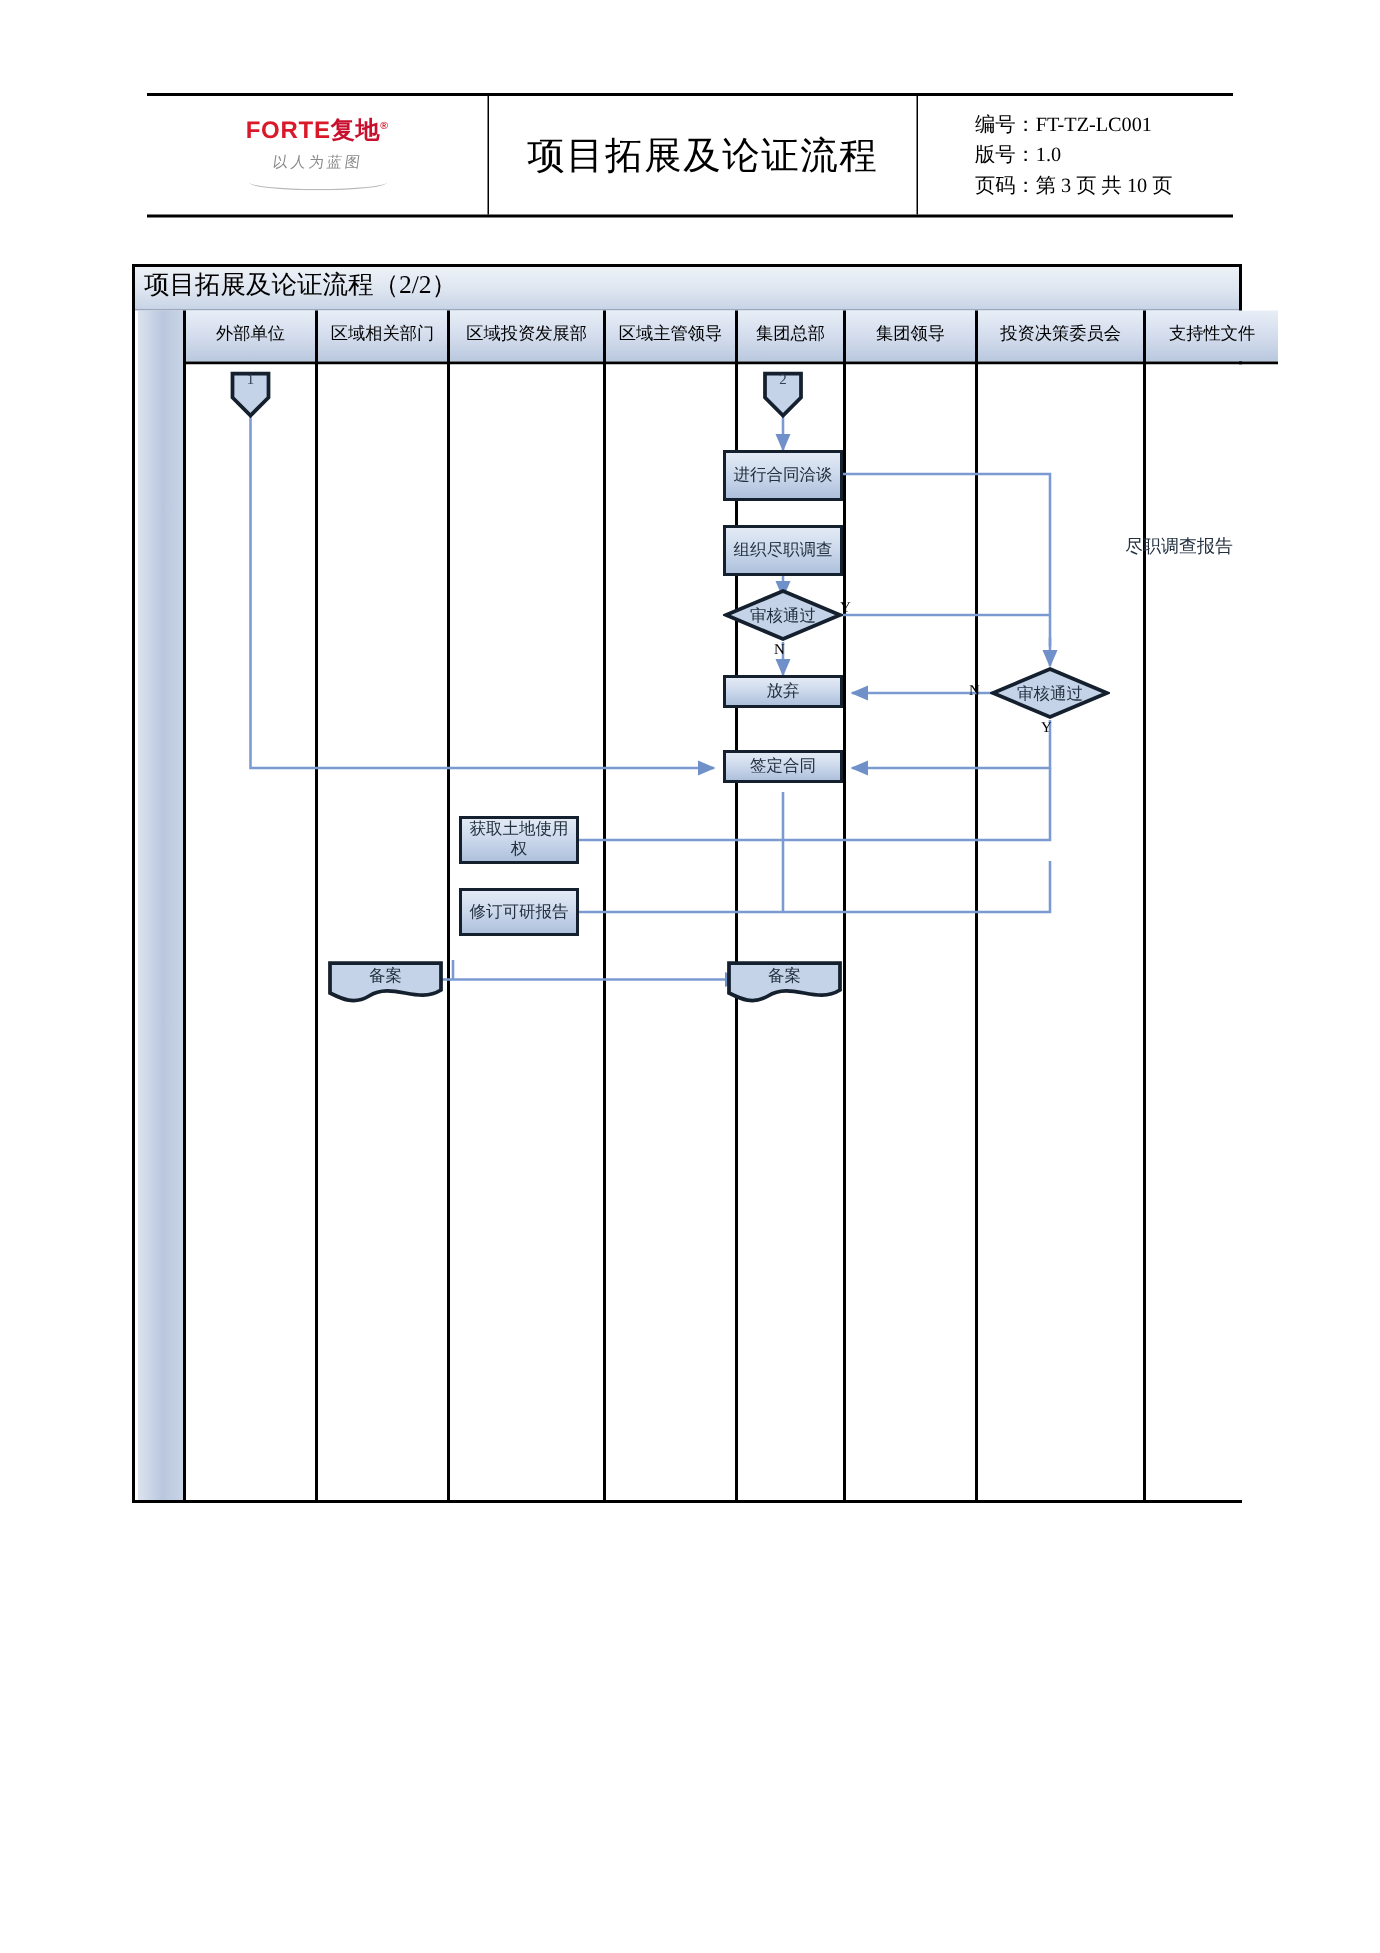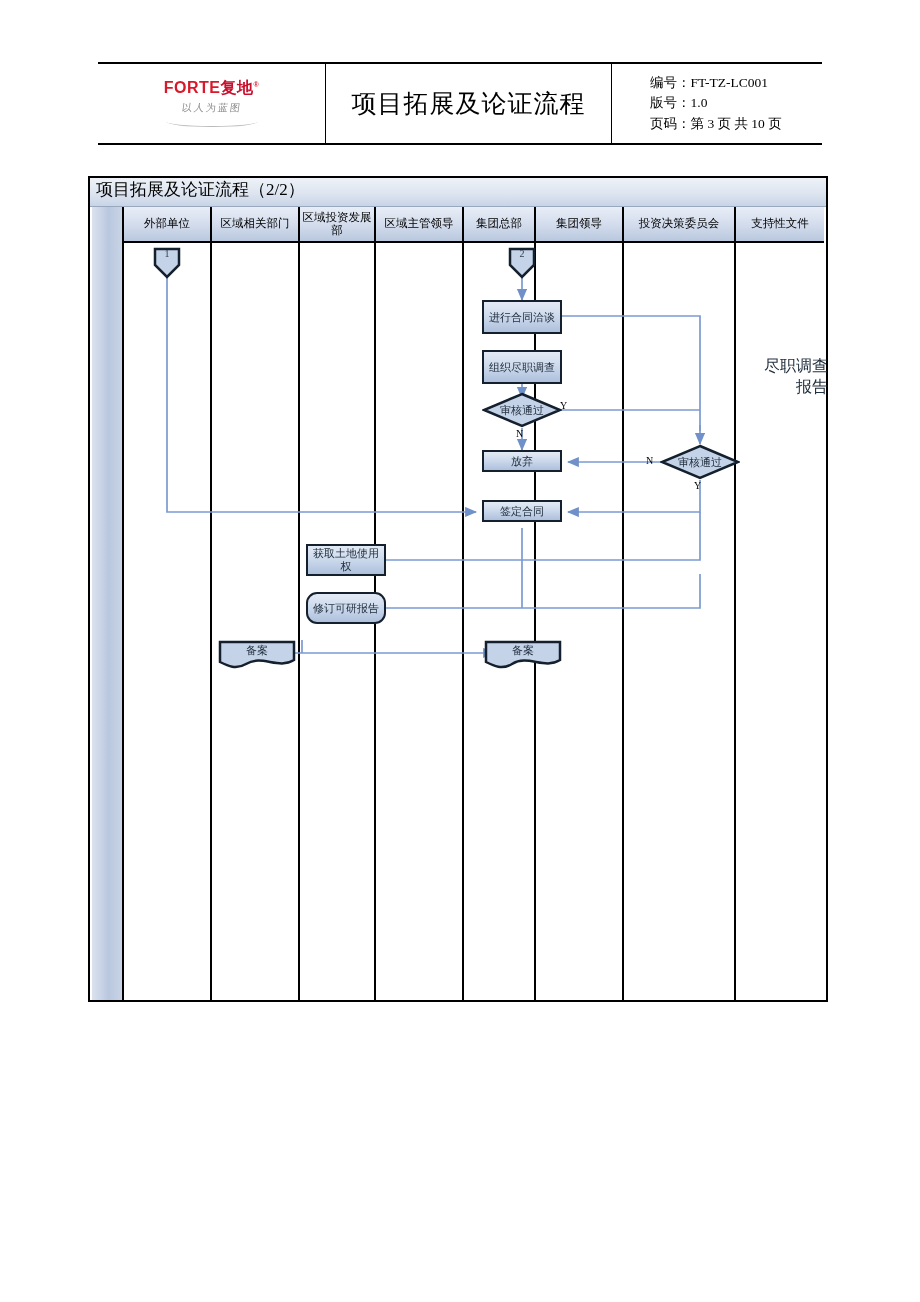--- a/index.html
+++ b/index.html
@@ -137,7 +137,7 @@
       <div class="lane-head">区域相关部门</div>
       <div class="lane-body"></div>
     </div>
-    <div class="lane" style="width:76px">
+    <div class="lane" style="width:104px">
       <div class="lane-head">区域投资发展部</div>
       <div class="lane-body"></div>
     </div>

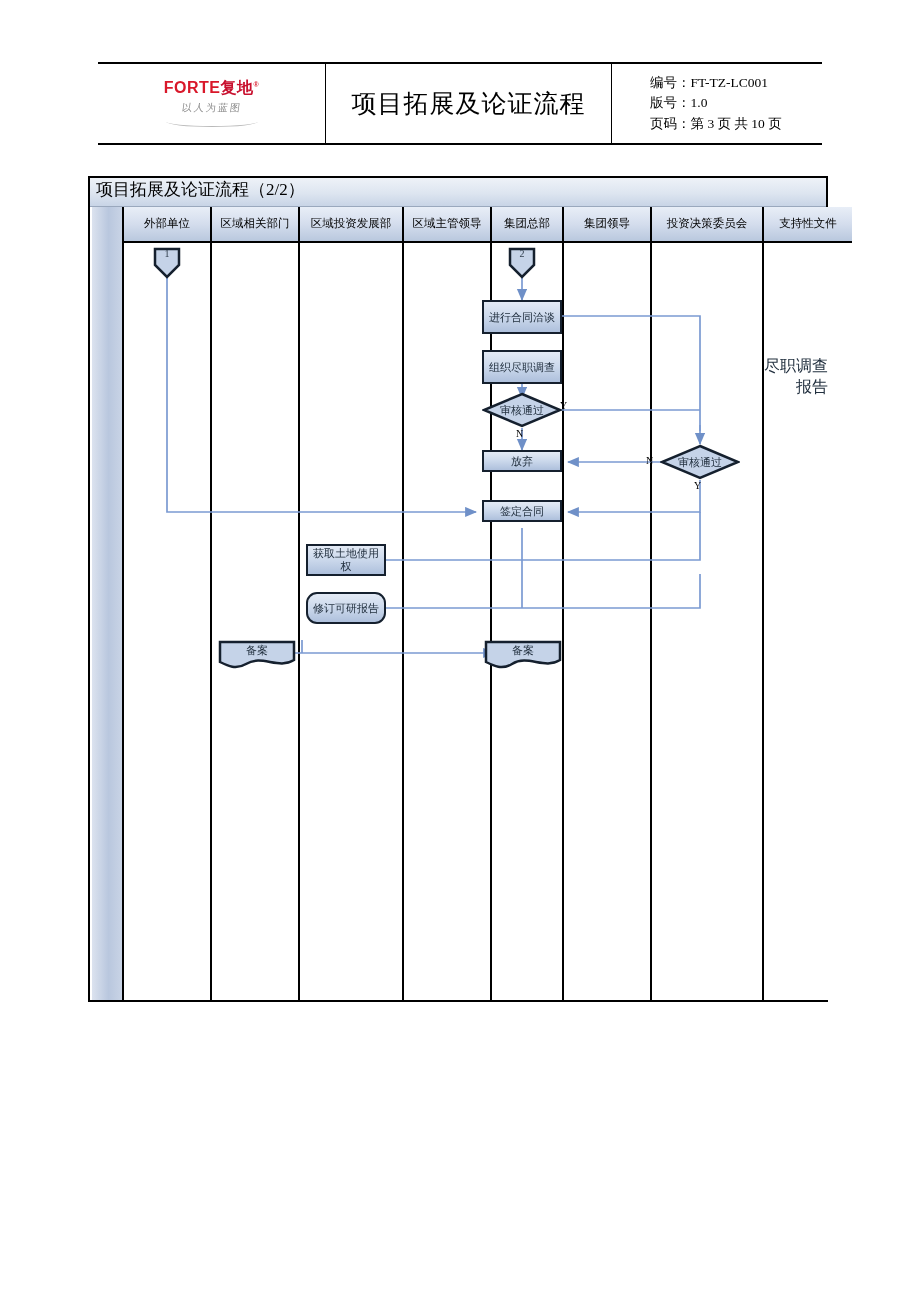--- a/index.html
+++ b/index.html
@@ -92,8 +92,8 @@
   .flabel{position:absolute;font-size:10px;color:#000;
           font-family:"Liberation Serif",serif;}
 
-  .support-note{position:absolute;font-size:16px;color:#22303f;
-                text-align:right;font-family:Liberation Serif, serif;}
+  .support-note{position:absolute;font-size:12px;color:#22303f;
+                text-align:left;font-family:Liberation Serif, serif;}
 </style>
 </head>
 <body>

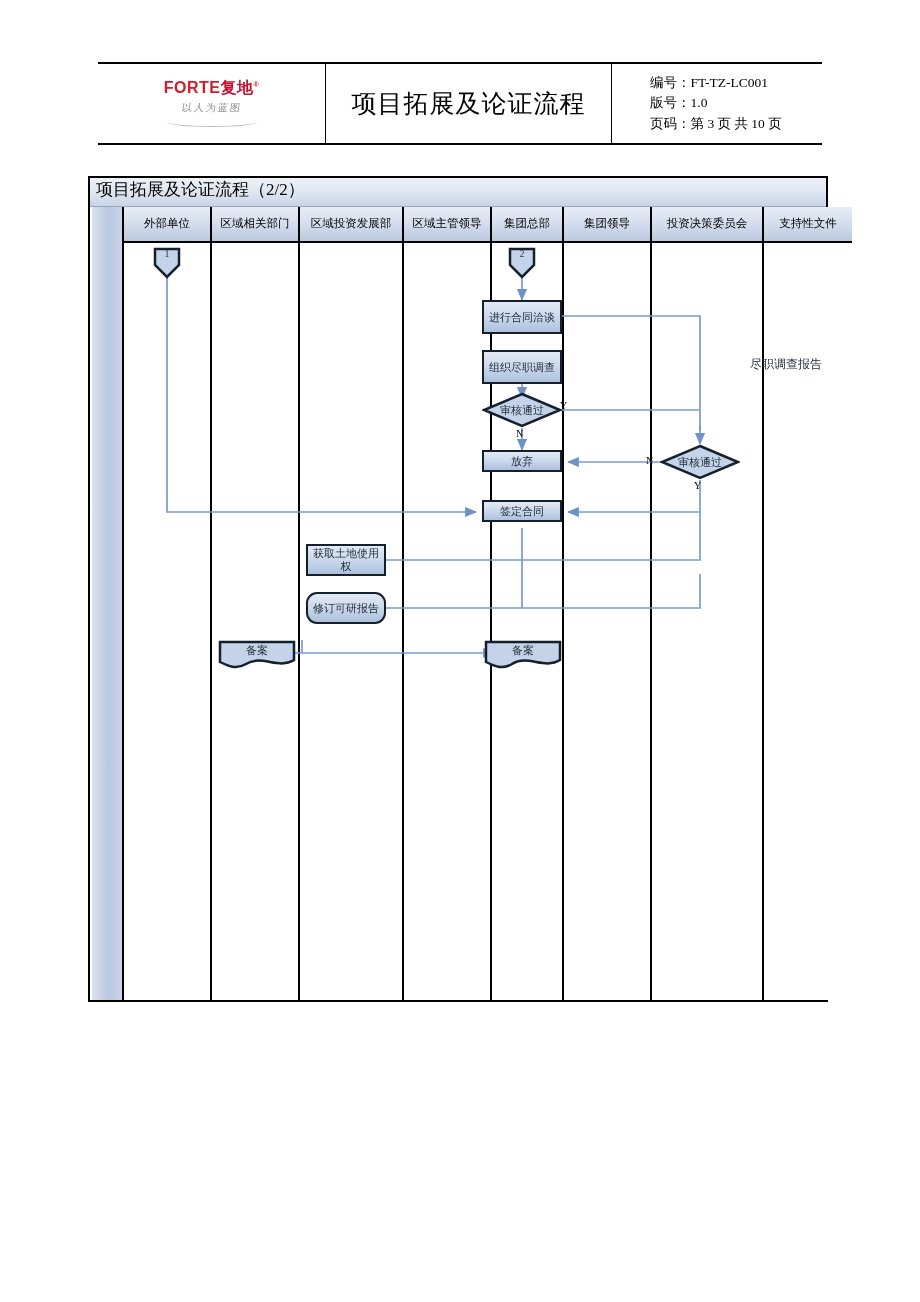--- a/index.html
+++ b/index.html
@@ -245,7 +245,7 @@
 
     <div class="node" style="left:216px;top:366px;width:80px;height:32px;">获取土地使用权</div>
 
-    <div class="node" style="left:216px;top:414px;width:80px;height:32px;border-radius:11px;">修订可研报告</div>
+    <div class="node" style="left:216px;top:414px;width:80px;height:32px;">修订可研报告</div>
 
     <div class="node-doc" style="left:128px;top:462px;width:78px;height:30px;">
       <svg width="78" height="30" style="position:absolute;left:0;top:0;">

